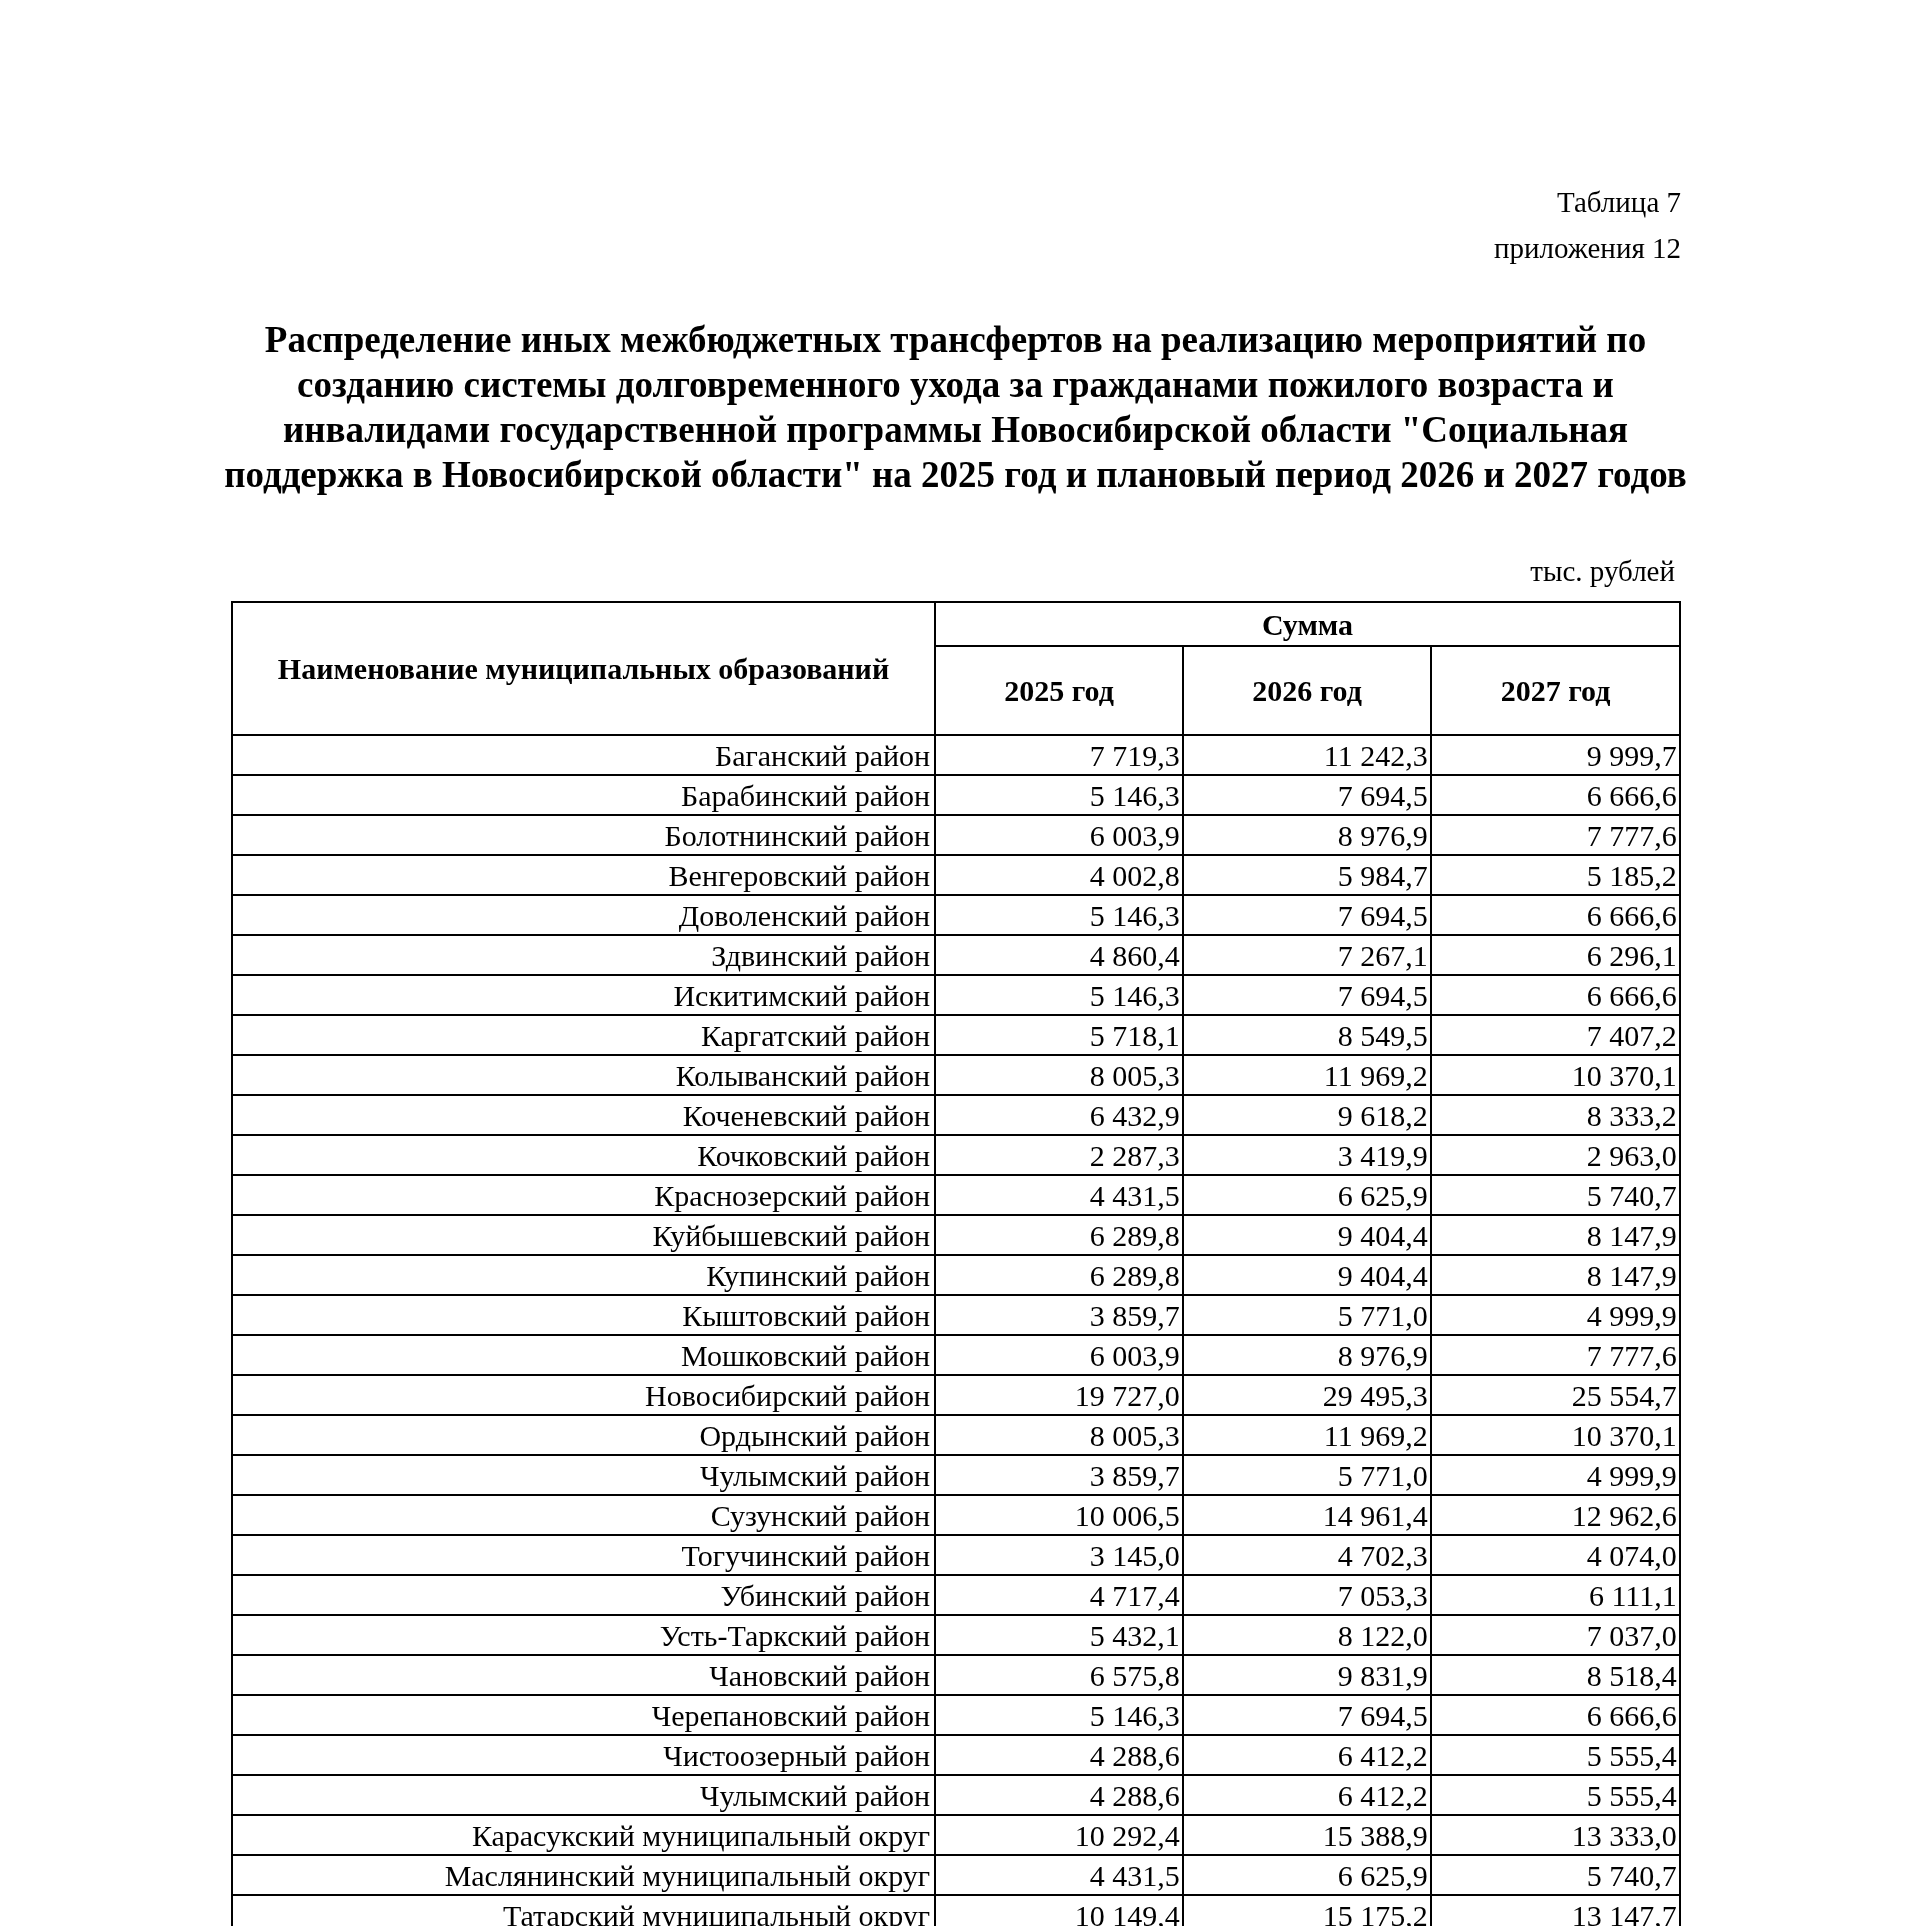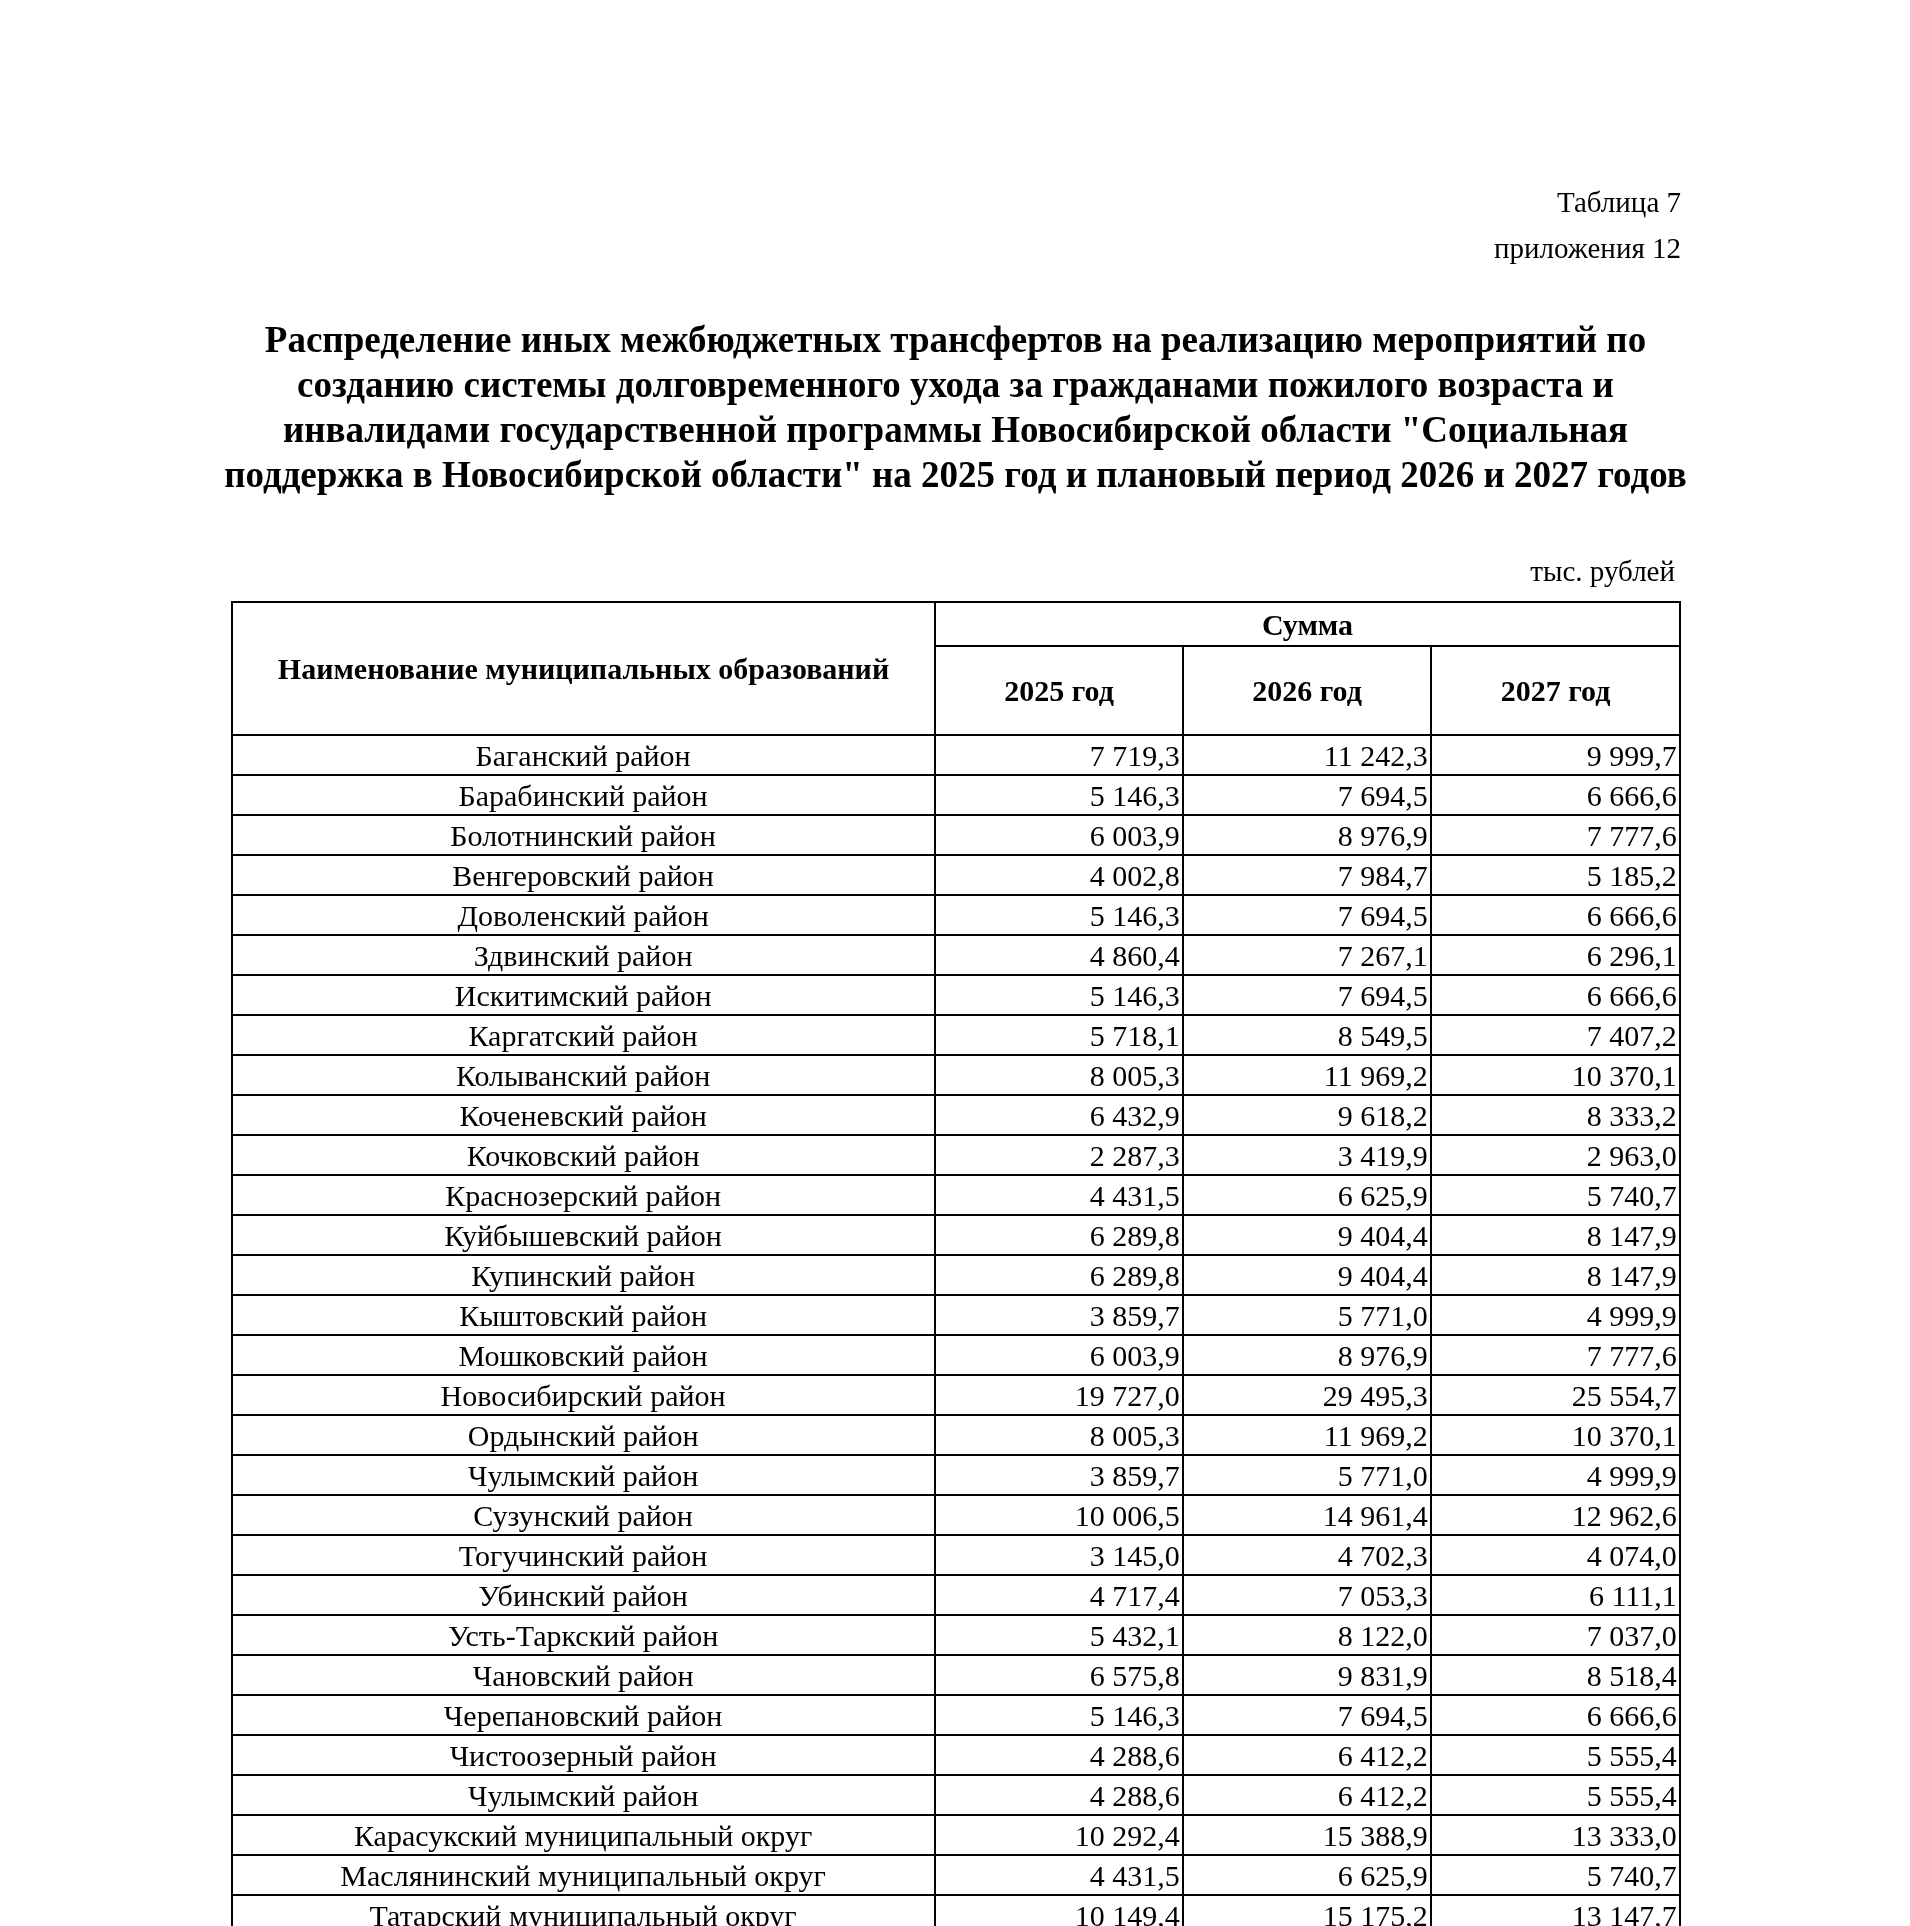--- a/index.html
+++ b/index.html
@@ -20,7 +20,7 @@
   th.sum-h { height: 42px; font-weight: bold; }
   th.year-h { height: 87px; }
   td.num { text-align: right; padding-right: 2.3px; }
-  td.name { text-align: center; padding-left: 3.1px; }
+  td.name { text-align: right; padding-left: 3.1px; }
   col.c0 { width: 703px; } col.c1 { width: 248px; } col.c2 { width: 248px; } col.c3 { width: 249px; }
 </style>
 </head>

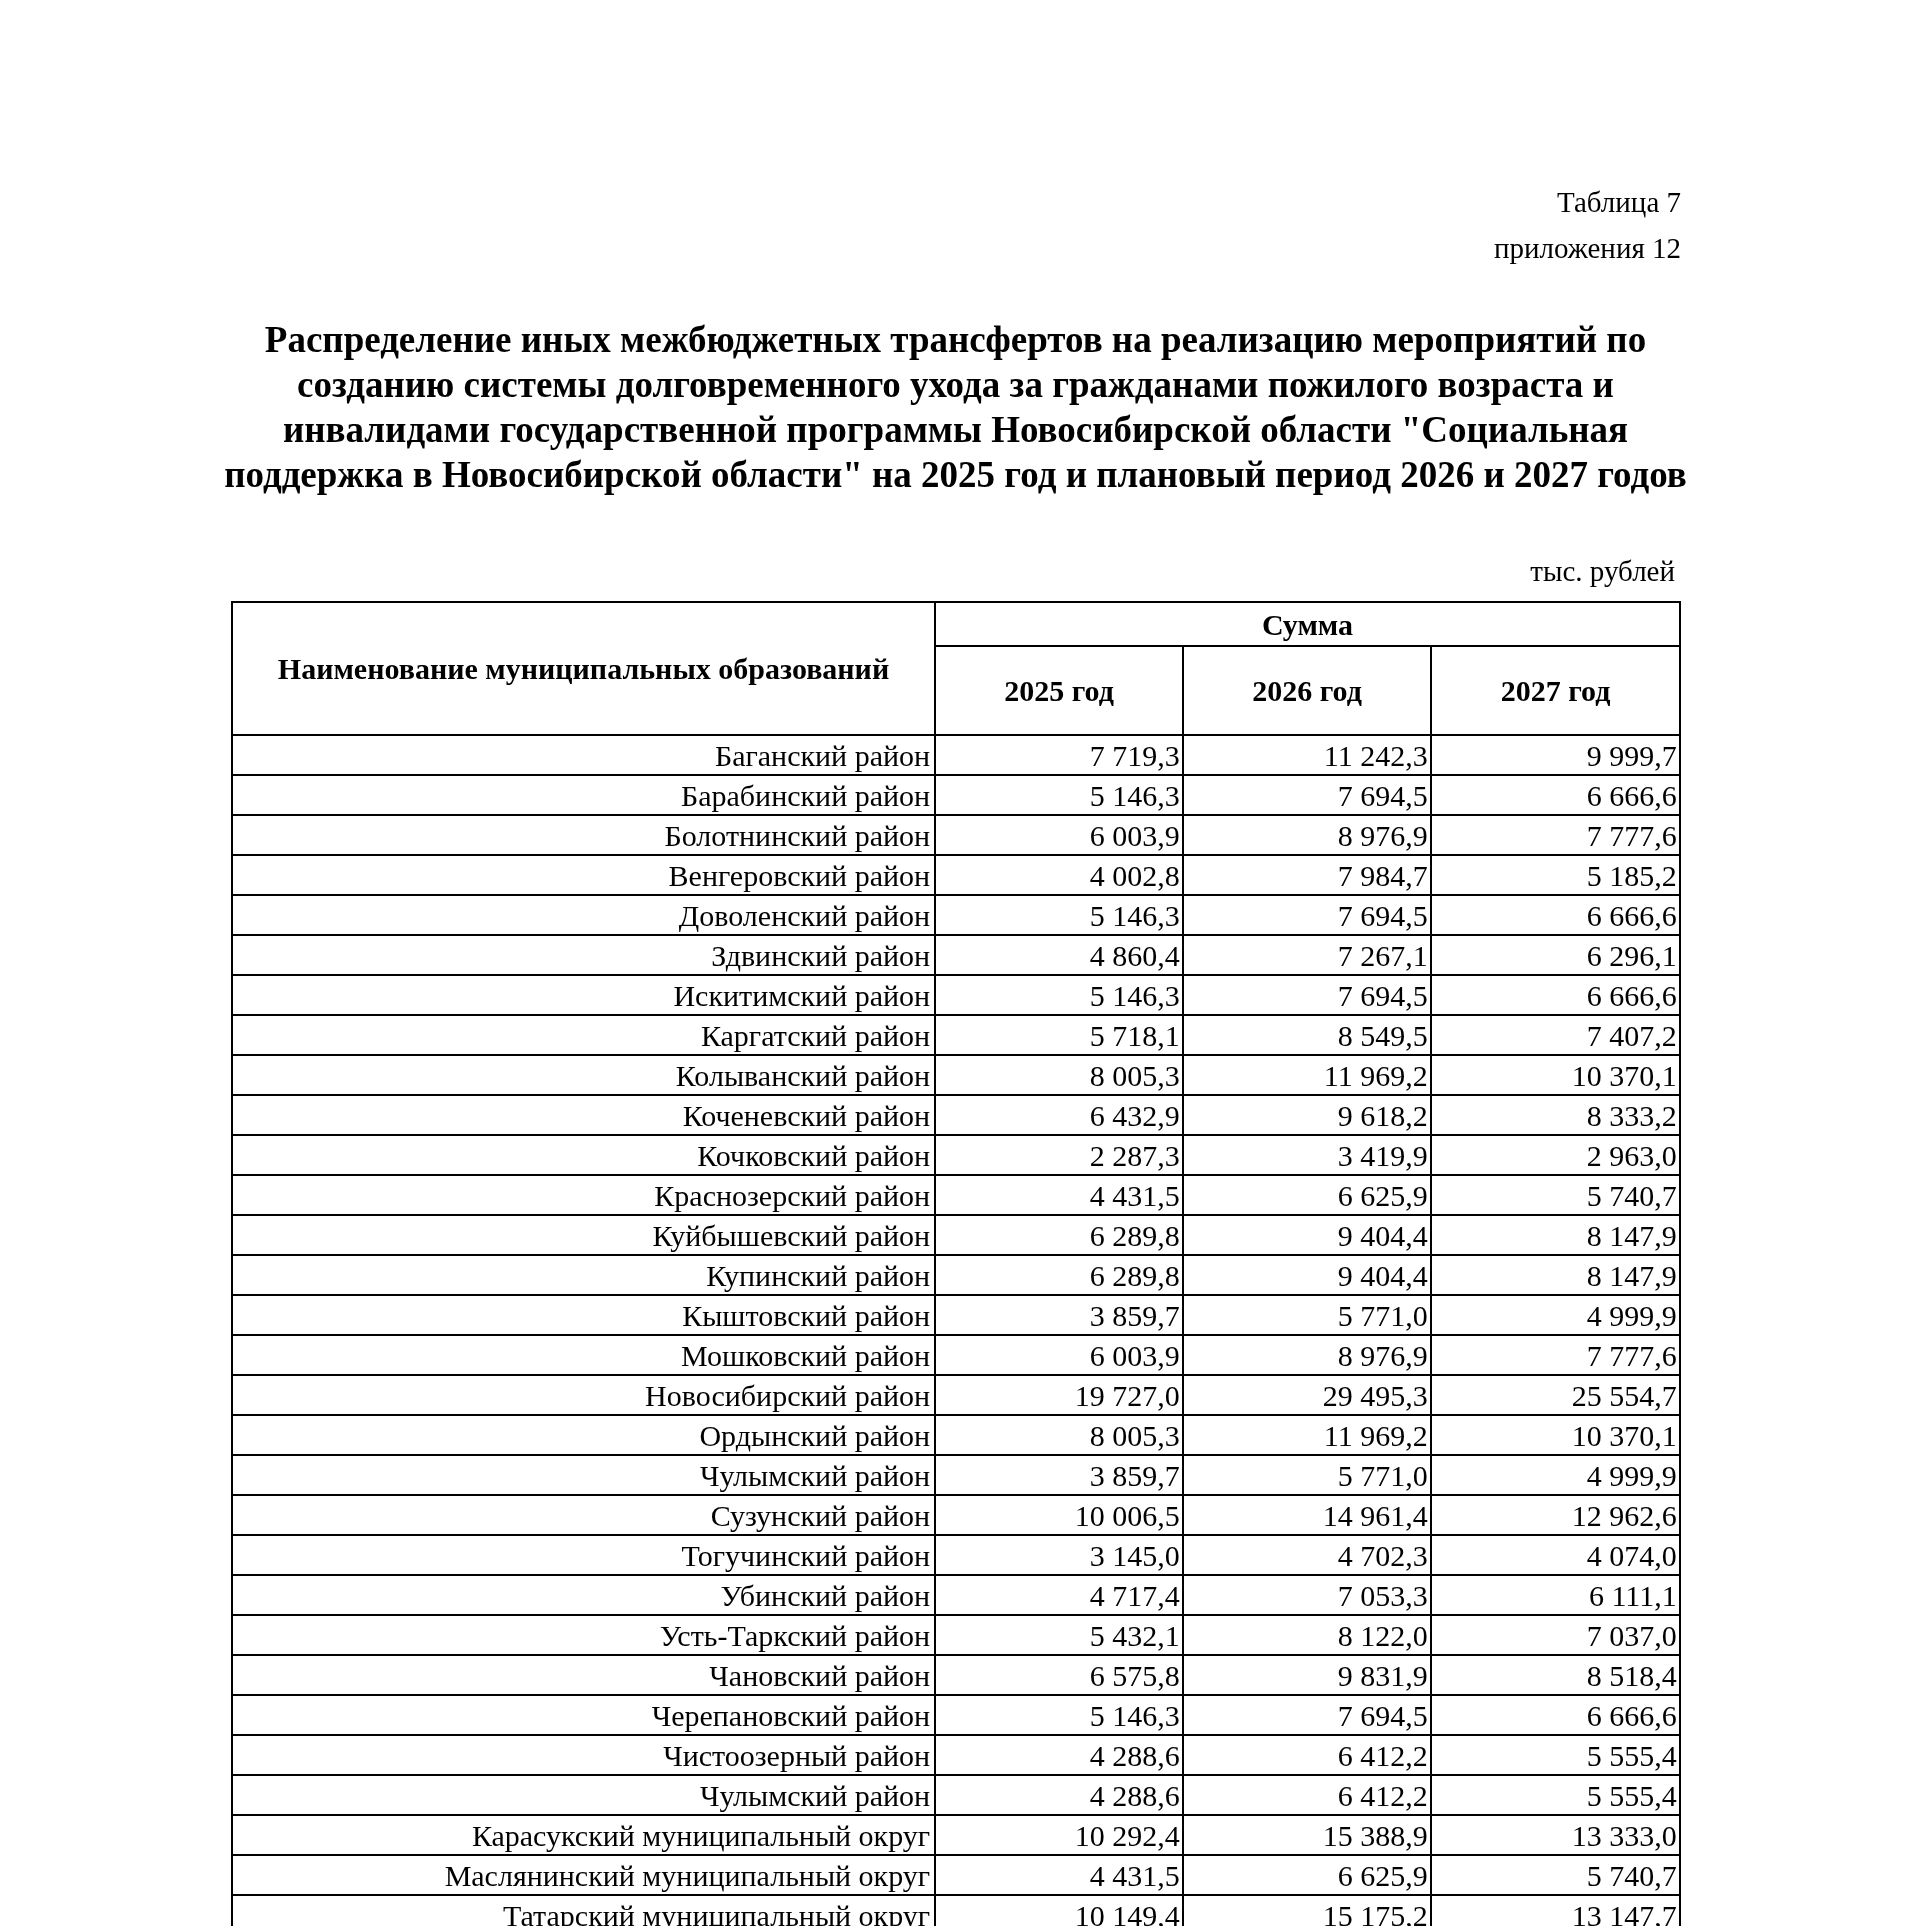--- a/index.html
+++ b/index.html
@@ -71,7 +71,7 @@
       <tr>
         <td class="name">Венгеровский район</td>
         <td class="num">4 002,8</td>
-        <td class="num">7 984,7</td>
+        <td class="num">5 984,7</td>
         <td class="num">5 185,2</td>
       </tr>
       <tr>

